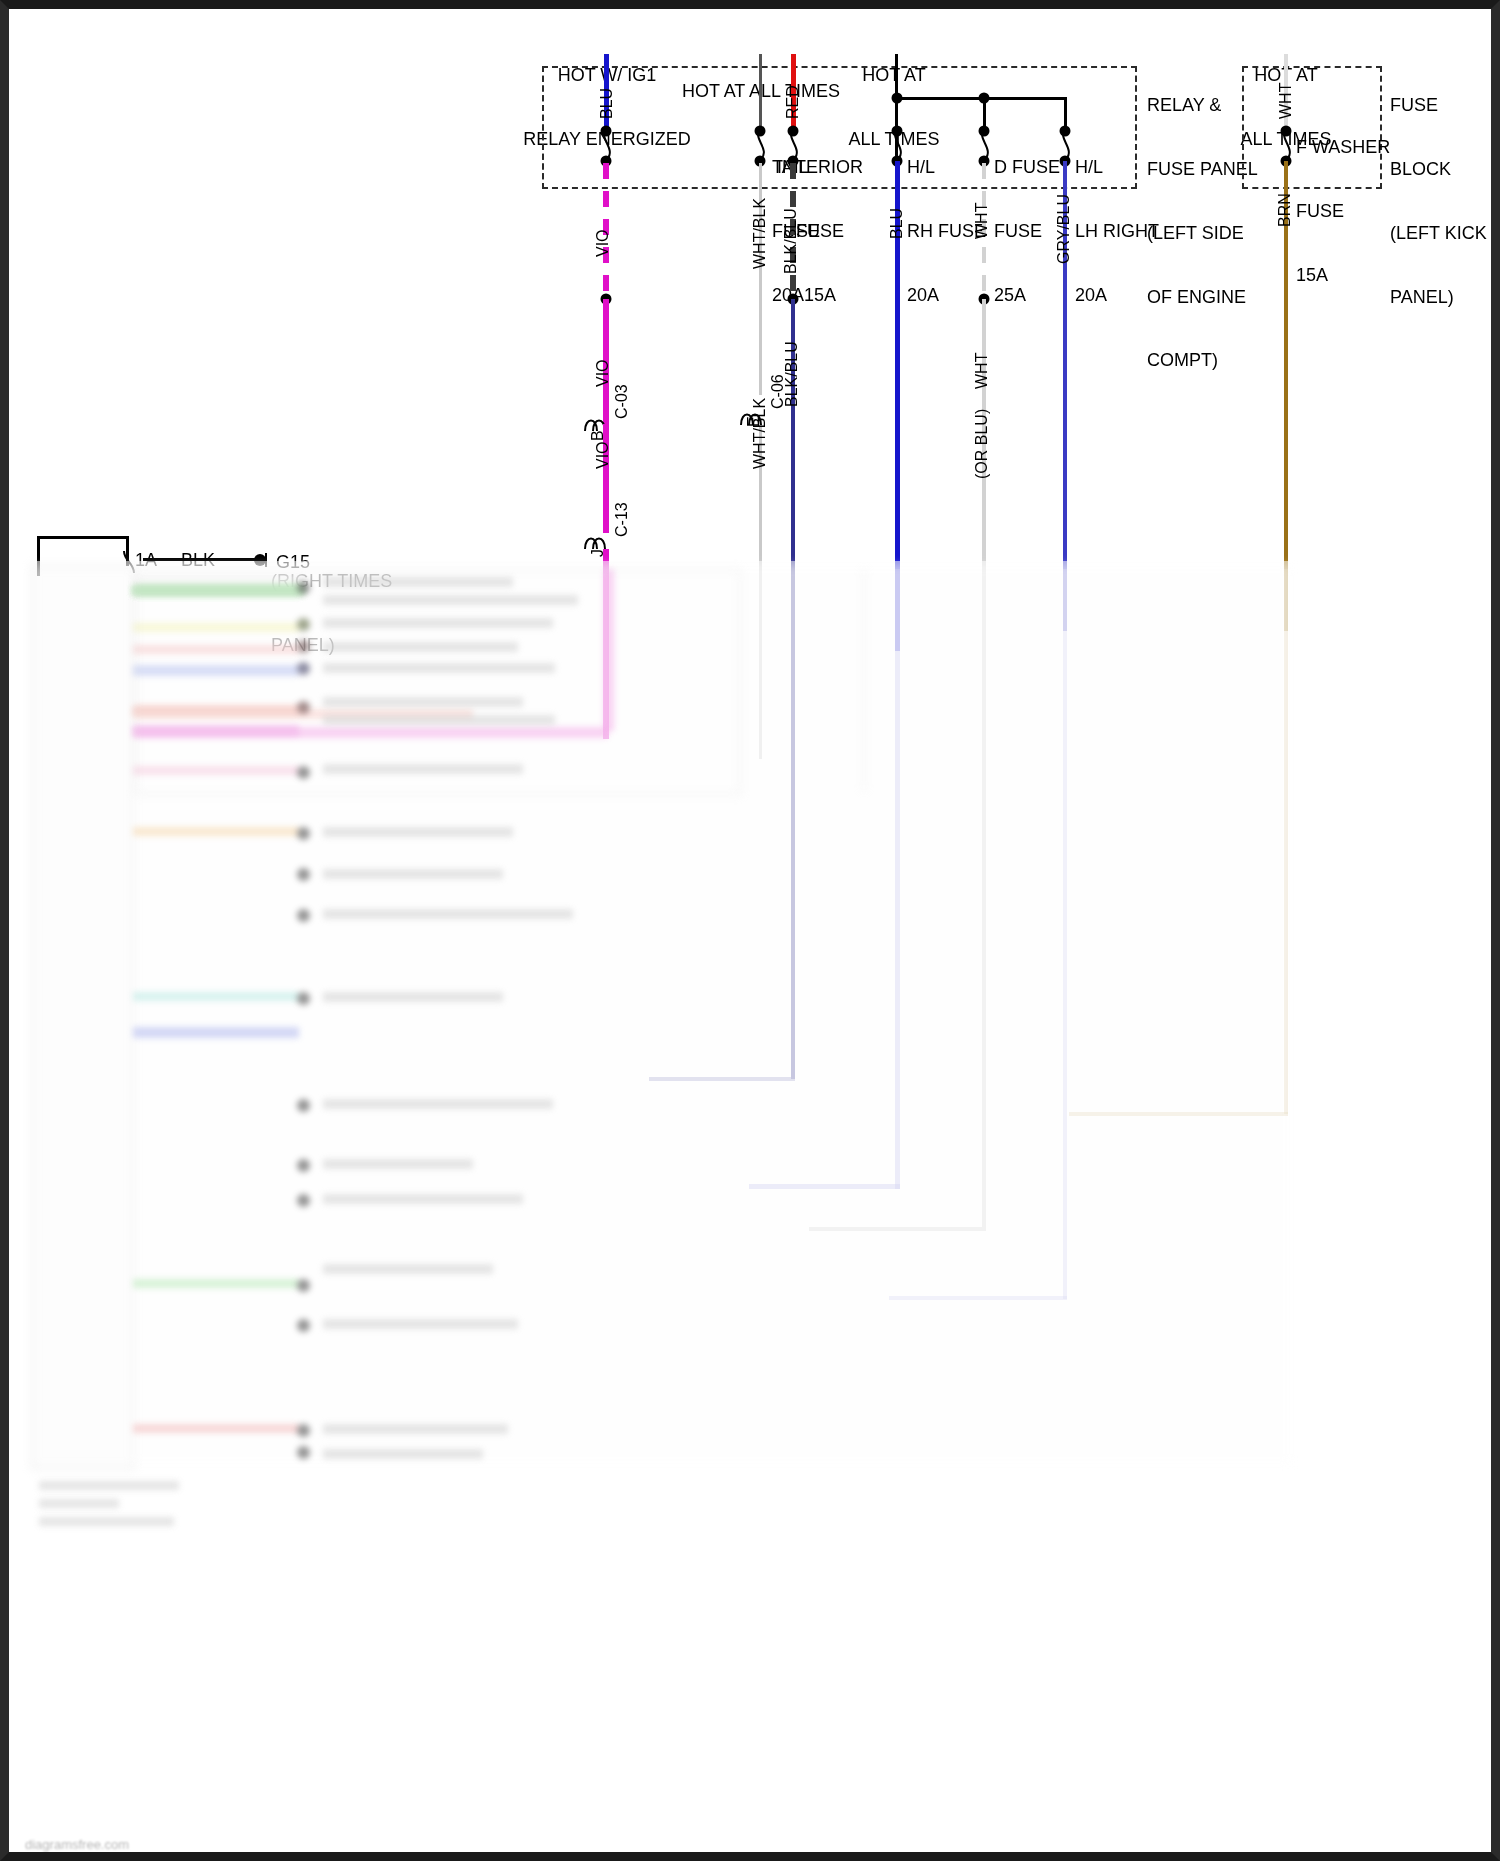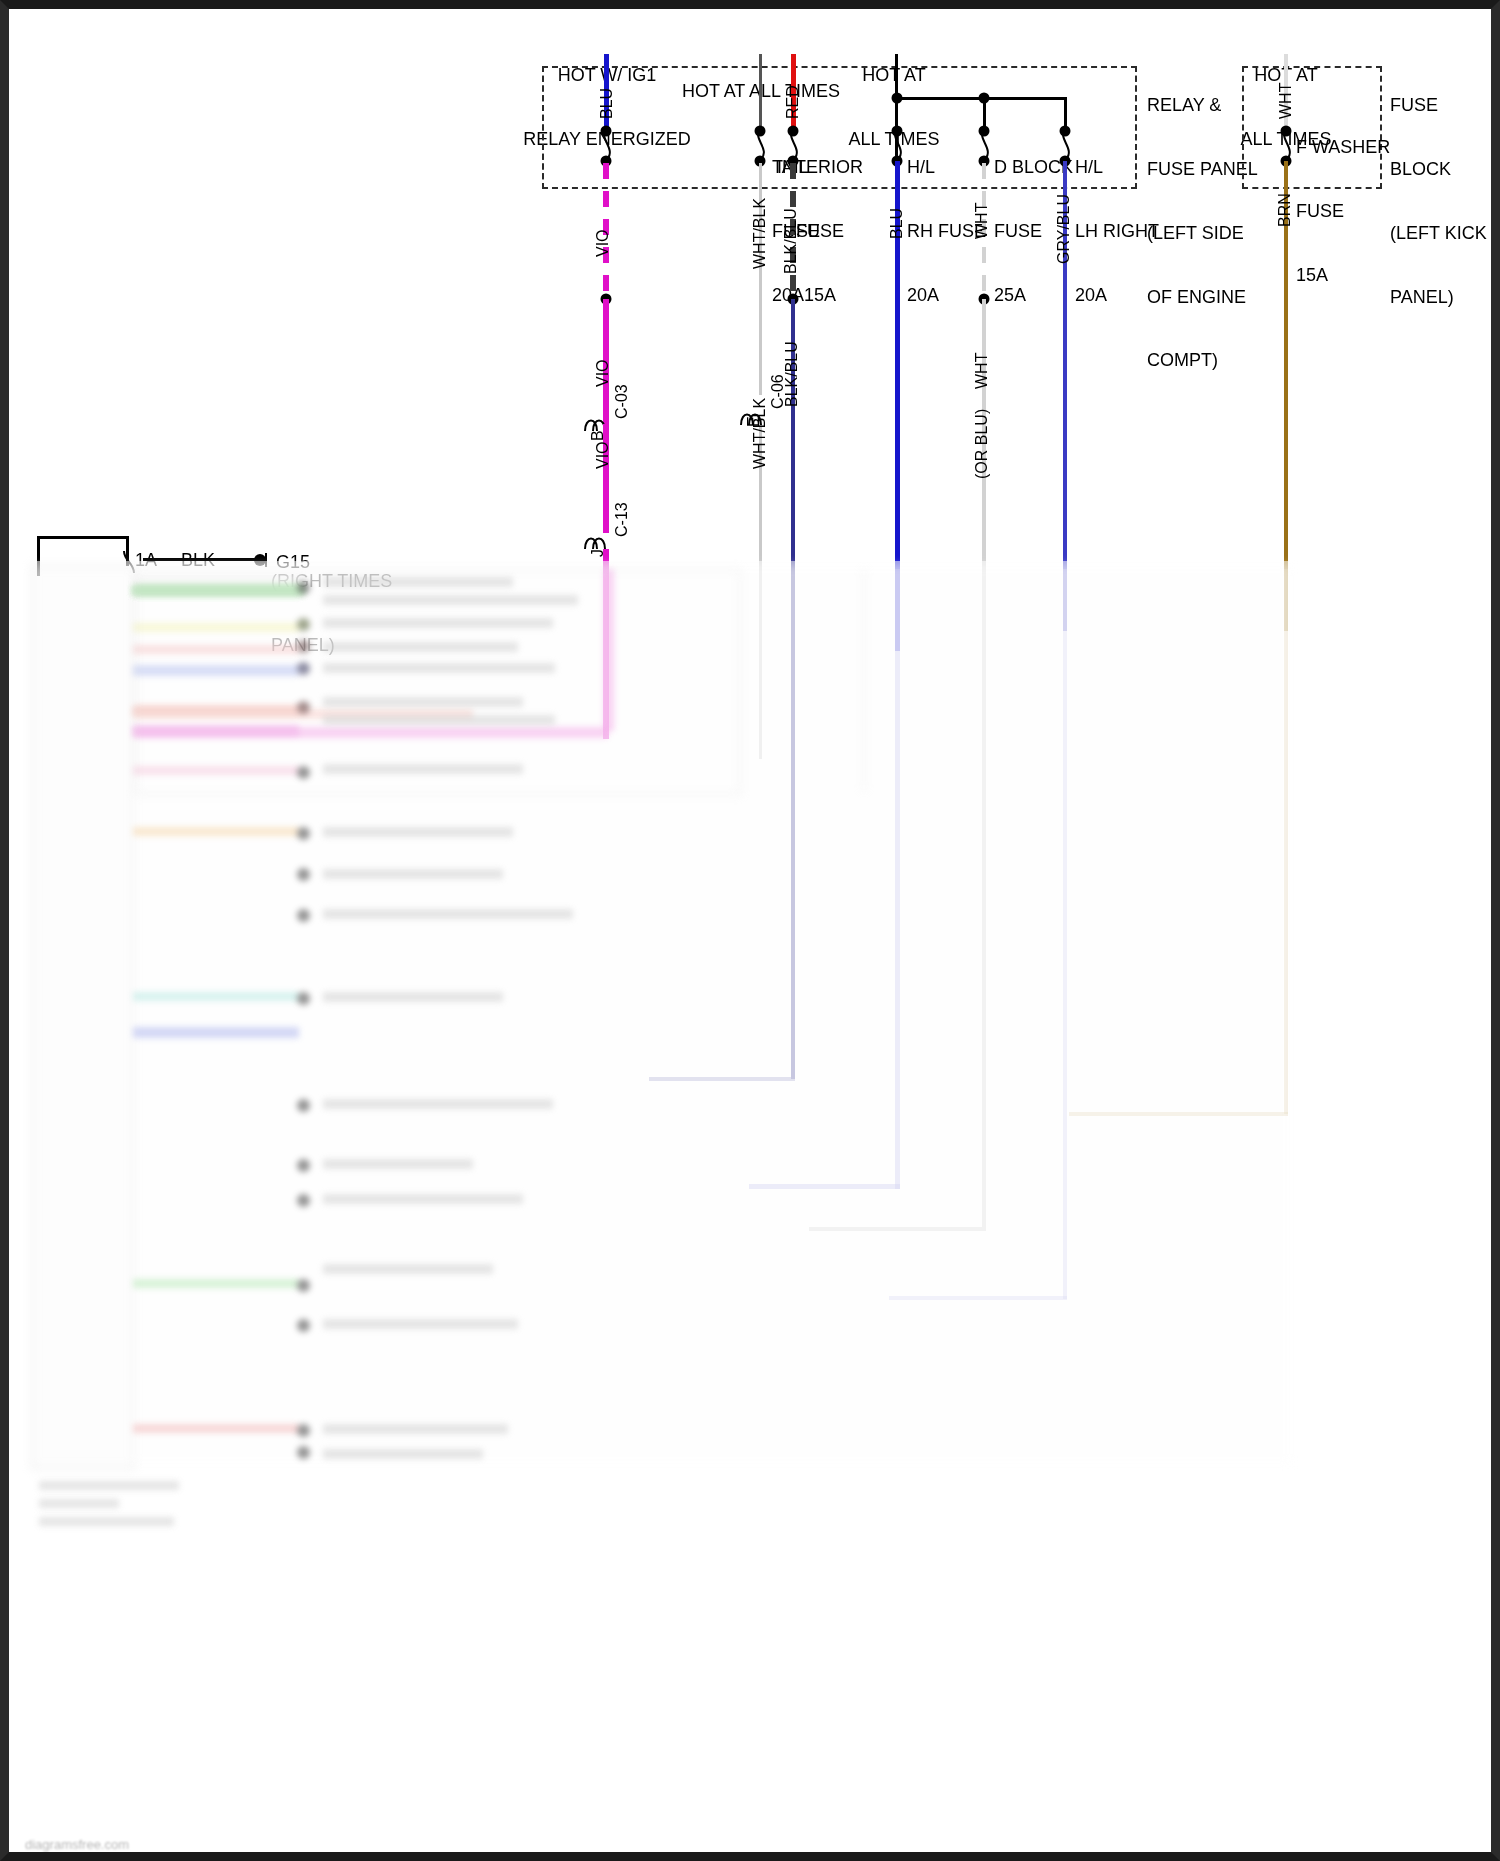--- a/index.html
+++ b/index.html
@@ -190,7 +190,7 @@
     </svg>
     <div class="dot" style="left:975px;top:152px;"></div>
     <div class="lbl" style="left:985px;top:106px;">
-      <div>D BLOCK</div>
+      <div>D FUSE</div>
       <div>FUSE</div>
       <div>25A</div>
     </div>

